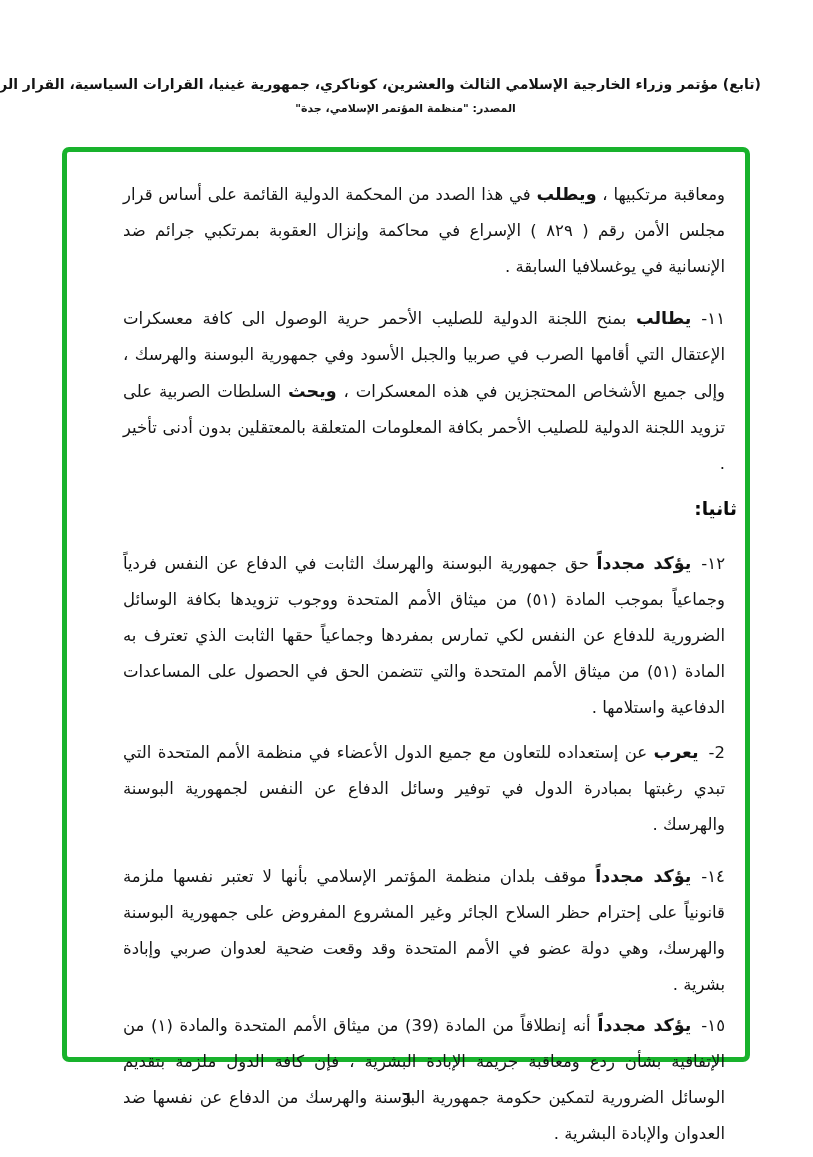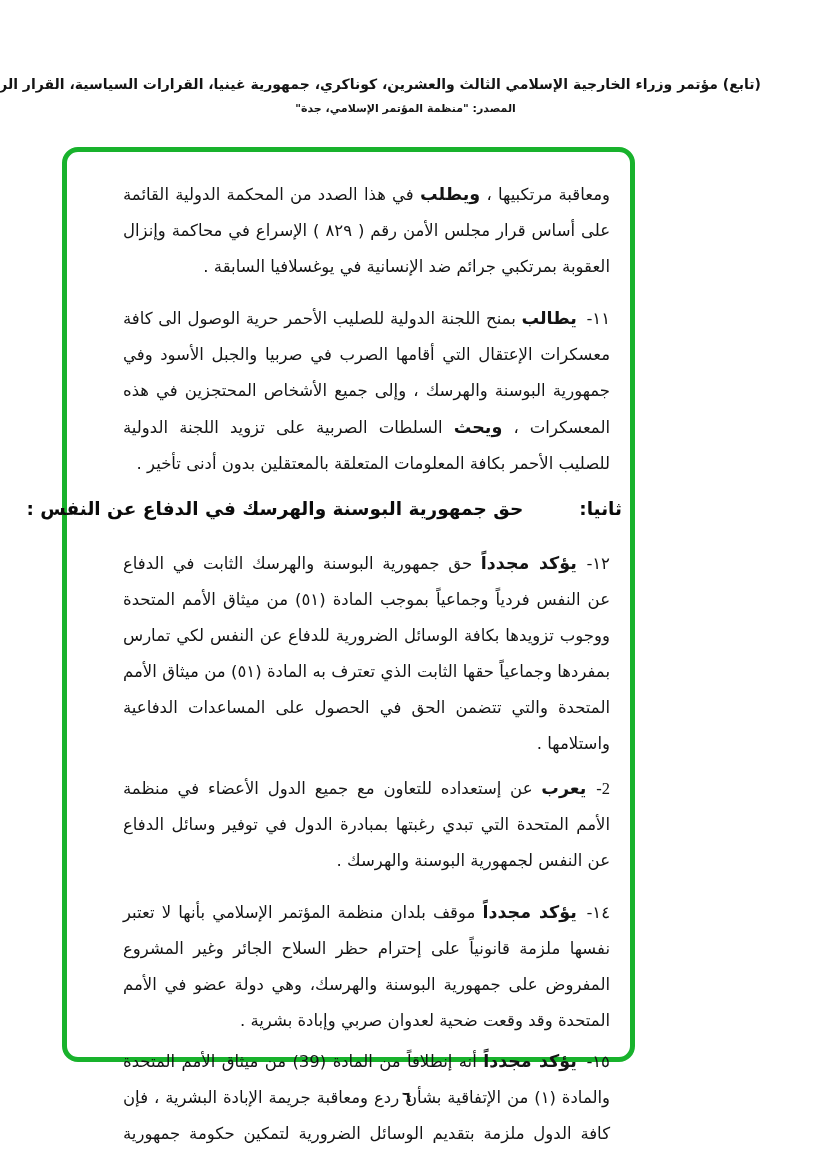--- a/index.html
+++ b/index.html
@@ -20,8 +20,8 @@
   
   .green-box {
     position:absolute; left:62px; top:147px;
-    width:573px; height:915px;
-    border:5px solid #18b22c; border-radius:16px;
+    width:688px; height:915px;
+    border:5px solid #18b22c; border-radius:7px;
     box-sizing:border-box;
     background:transparent;
   }

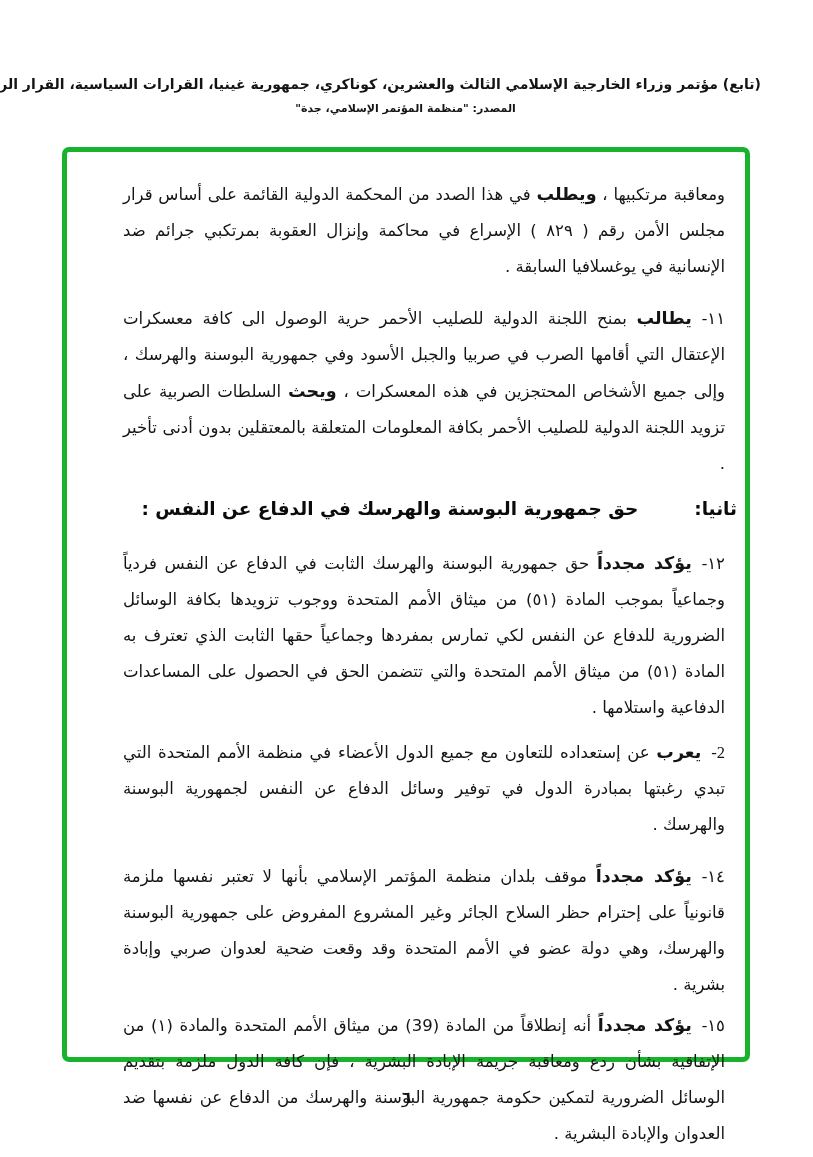--- a/index.html
+++ b/index.html
@@ -37,7 +37,7 @@
   .para.mb-sm { margin-bottom:8px; }
   .para.mb-md { margin-bottom:15px; }
   .para.mb-xs { margin-bottom:4px; }
-  .item-num { margin-left:10px; white-space:nowrap;font-family:Liberation Serif, serif; }
+  .item-num { margin-left:10px; white-space:nowrap; }
   .kw { font-weight:bold; font-size:17.5px; }
 
   

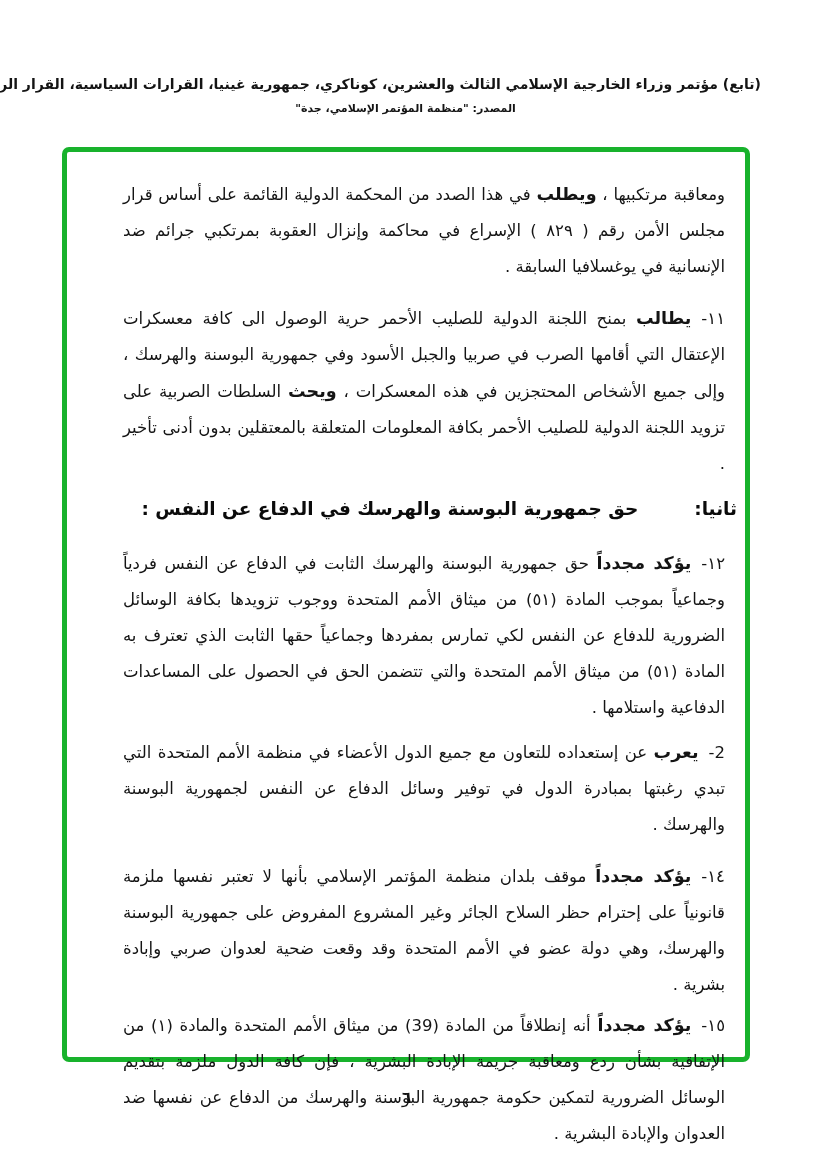--- a/index.html
+++ b/index.html
@@ -76,7 +76,6 @@
 
       <div class="section-heading">
         <span class="h-label">ثانيا:</span>
-        <span class="h-title">حق جمهورية البوسنة والهرسك في الدفاع عن النفس :</span>
       </div>
 
       <p class="para mb-sm"><span class="item-num">١٢-</span><span class="kw">يؤكد مجدداً</span><span class="txt"> حق جمهورية البوسنة والهرسك الثابت في الدفاع عن النفس فردياً وجماعياً بموجب المادة (٥١) من ميثاق الأمم المتحدة ووجوب تزويدها بكافة الوسائل الضرورية للدفاع عن النفس لكي تمارس بمفردها وجماعياً حقها الثابت الذي تعترف به المادة (٥١) من ميثاق الأمم المتحدة والتي تتضمن الحق في الحصول على المساعدات الدفاعية واستلامها .</span></p>

